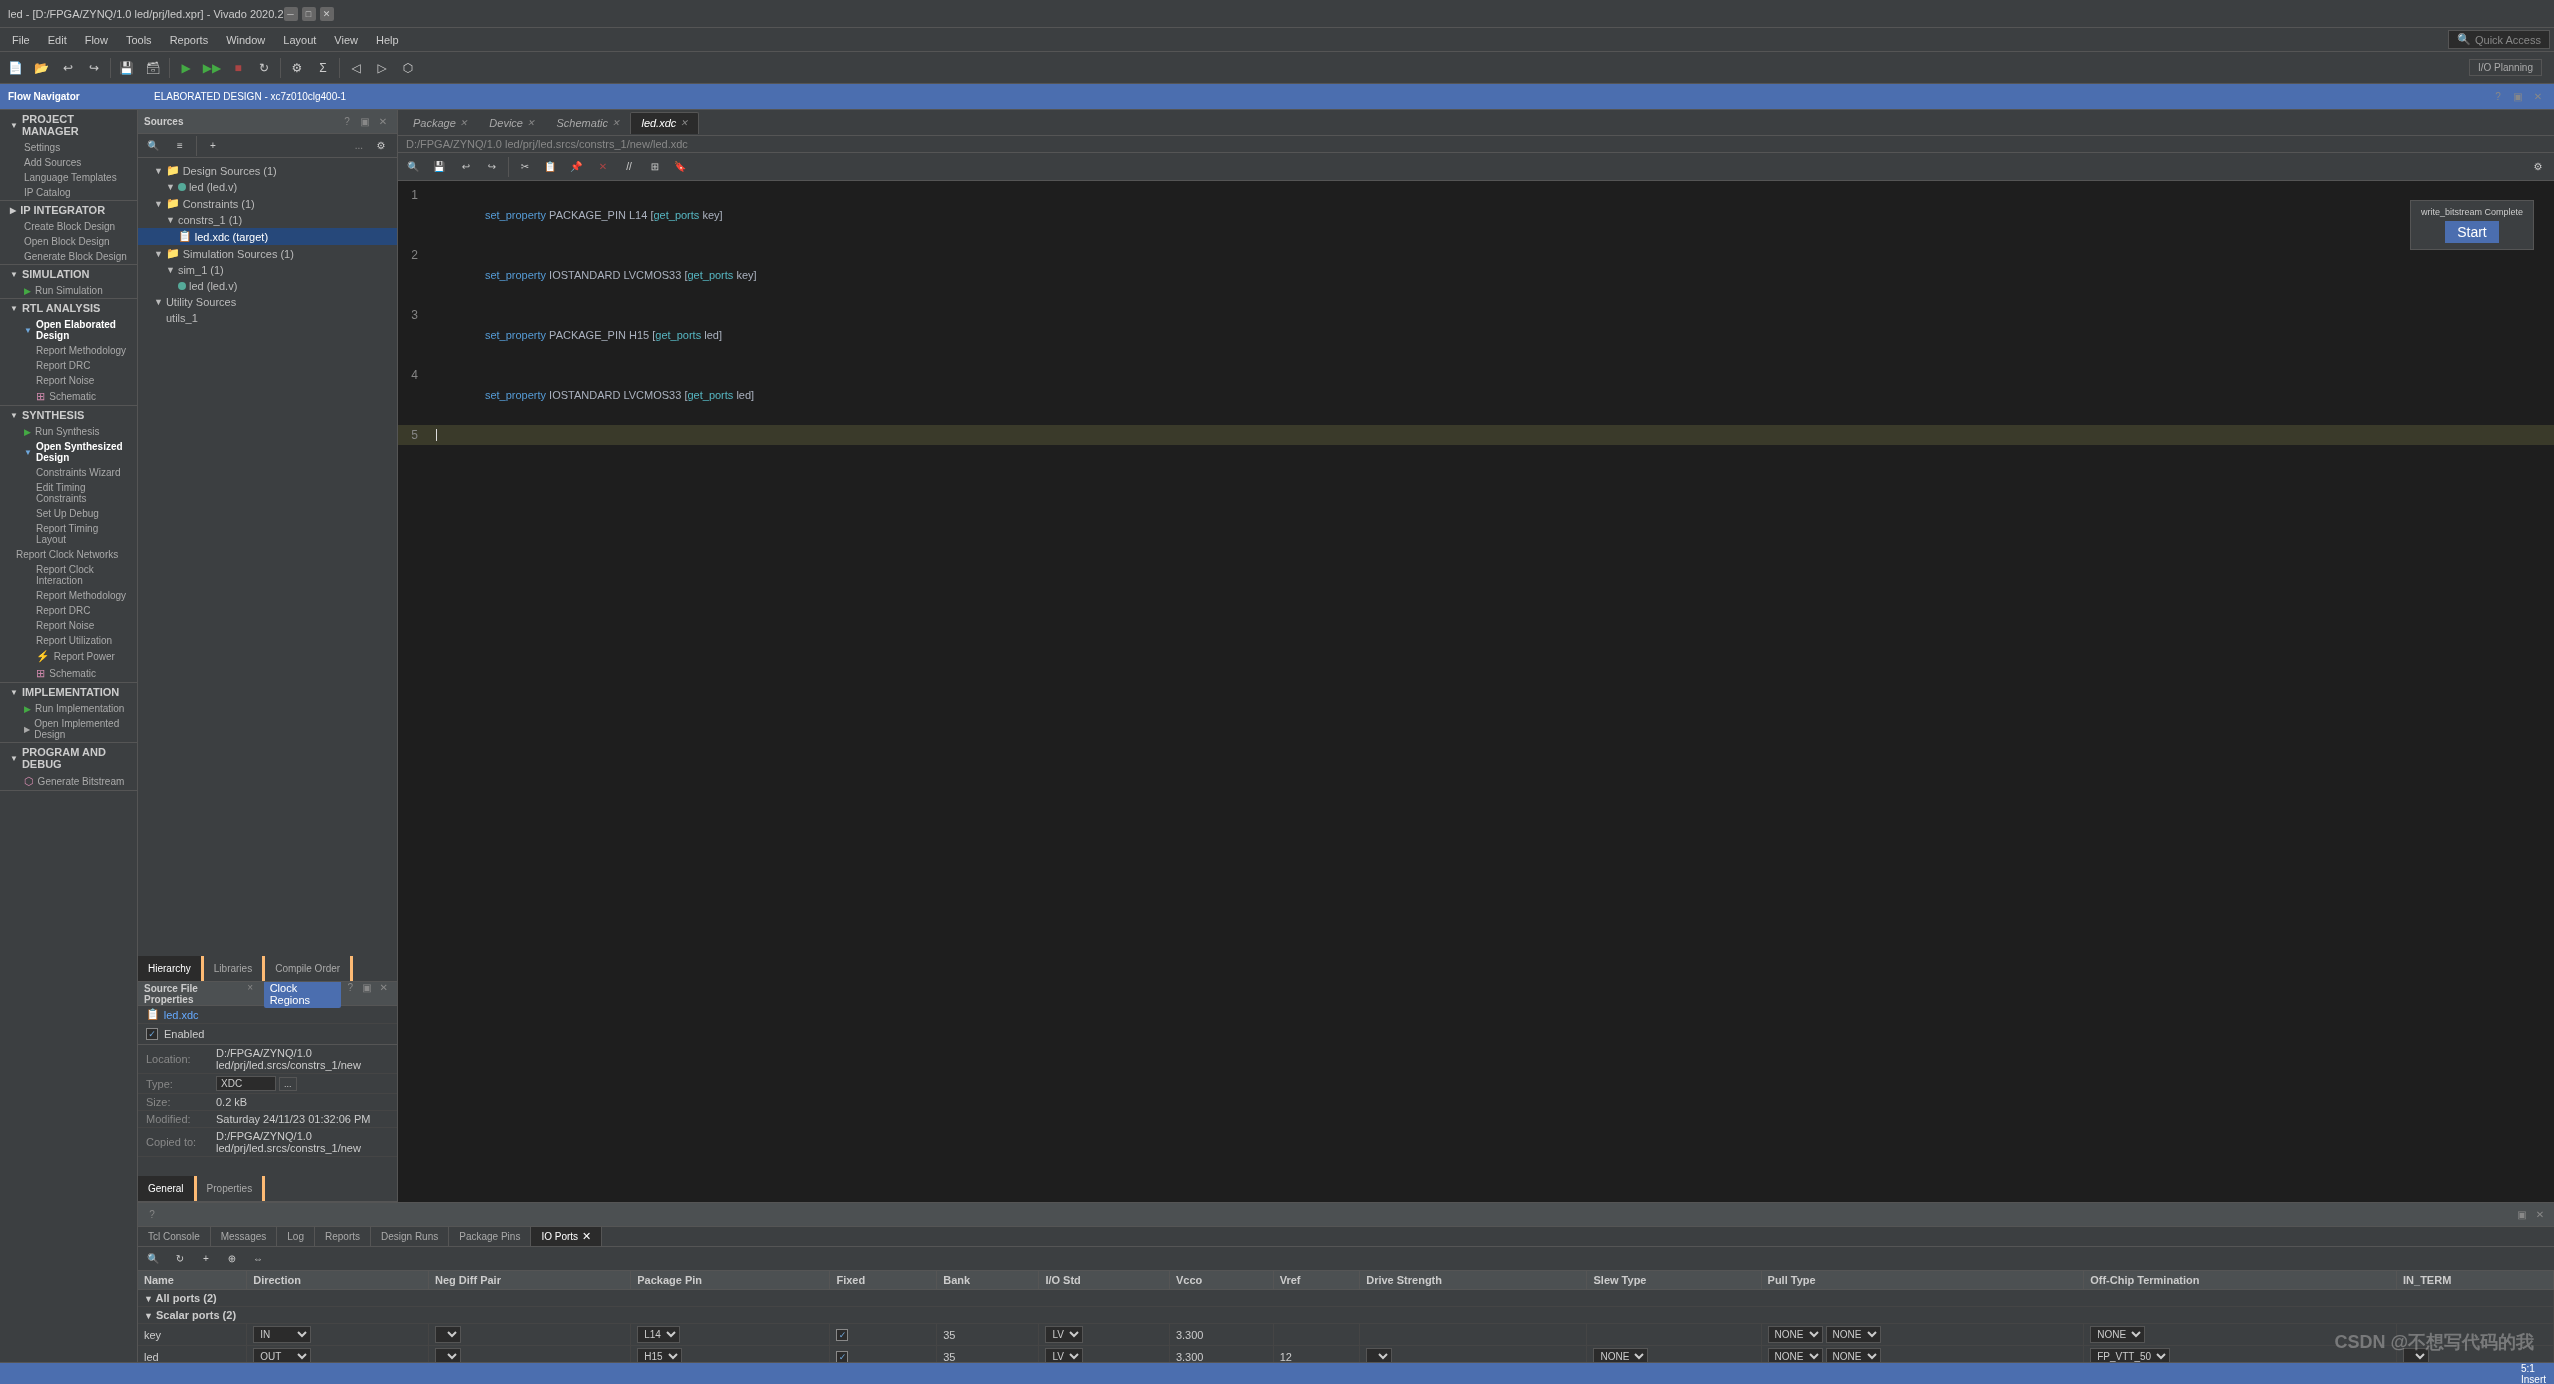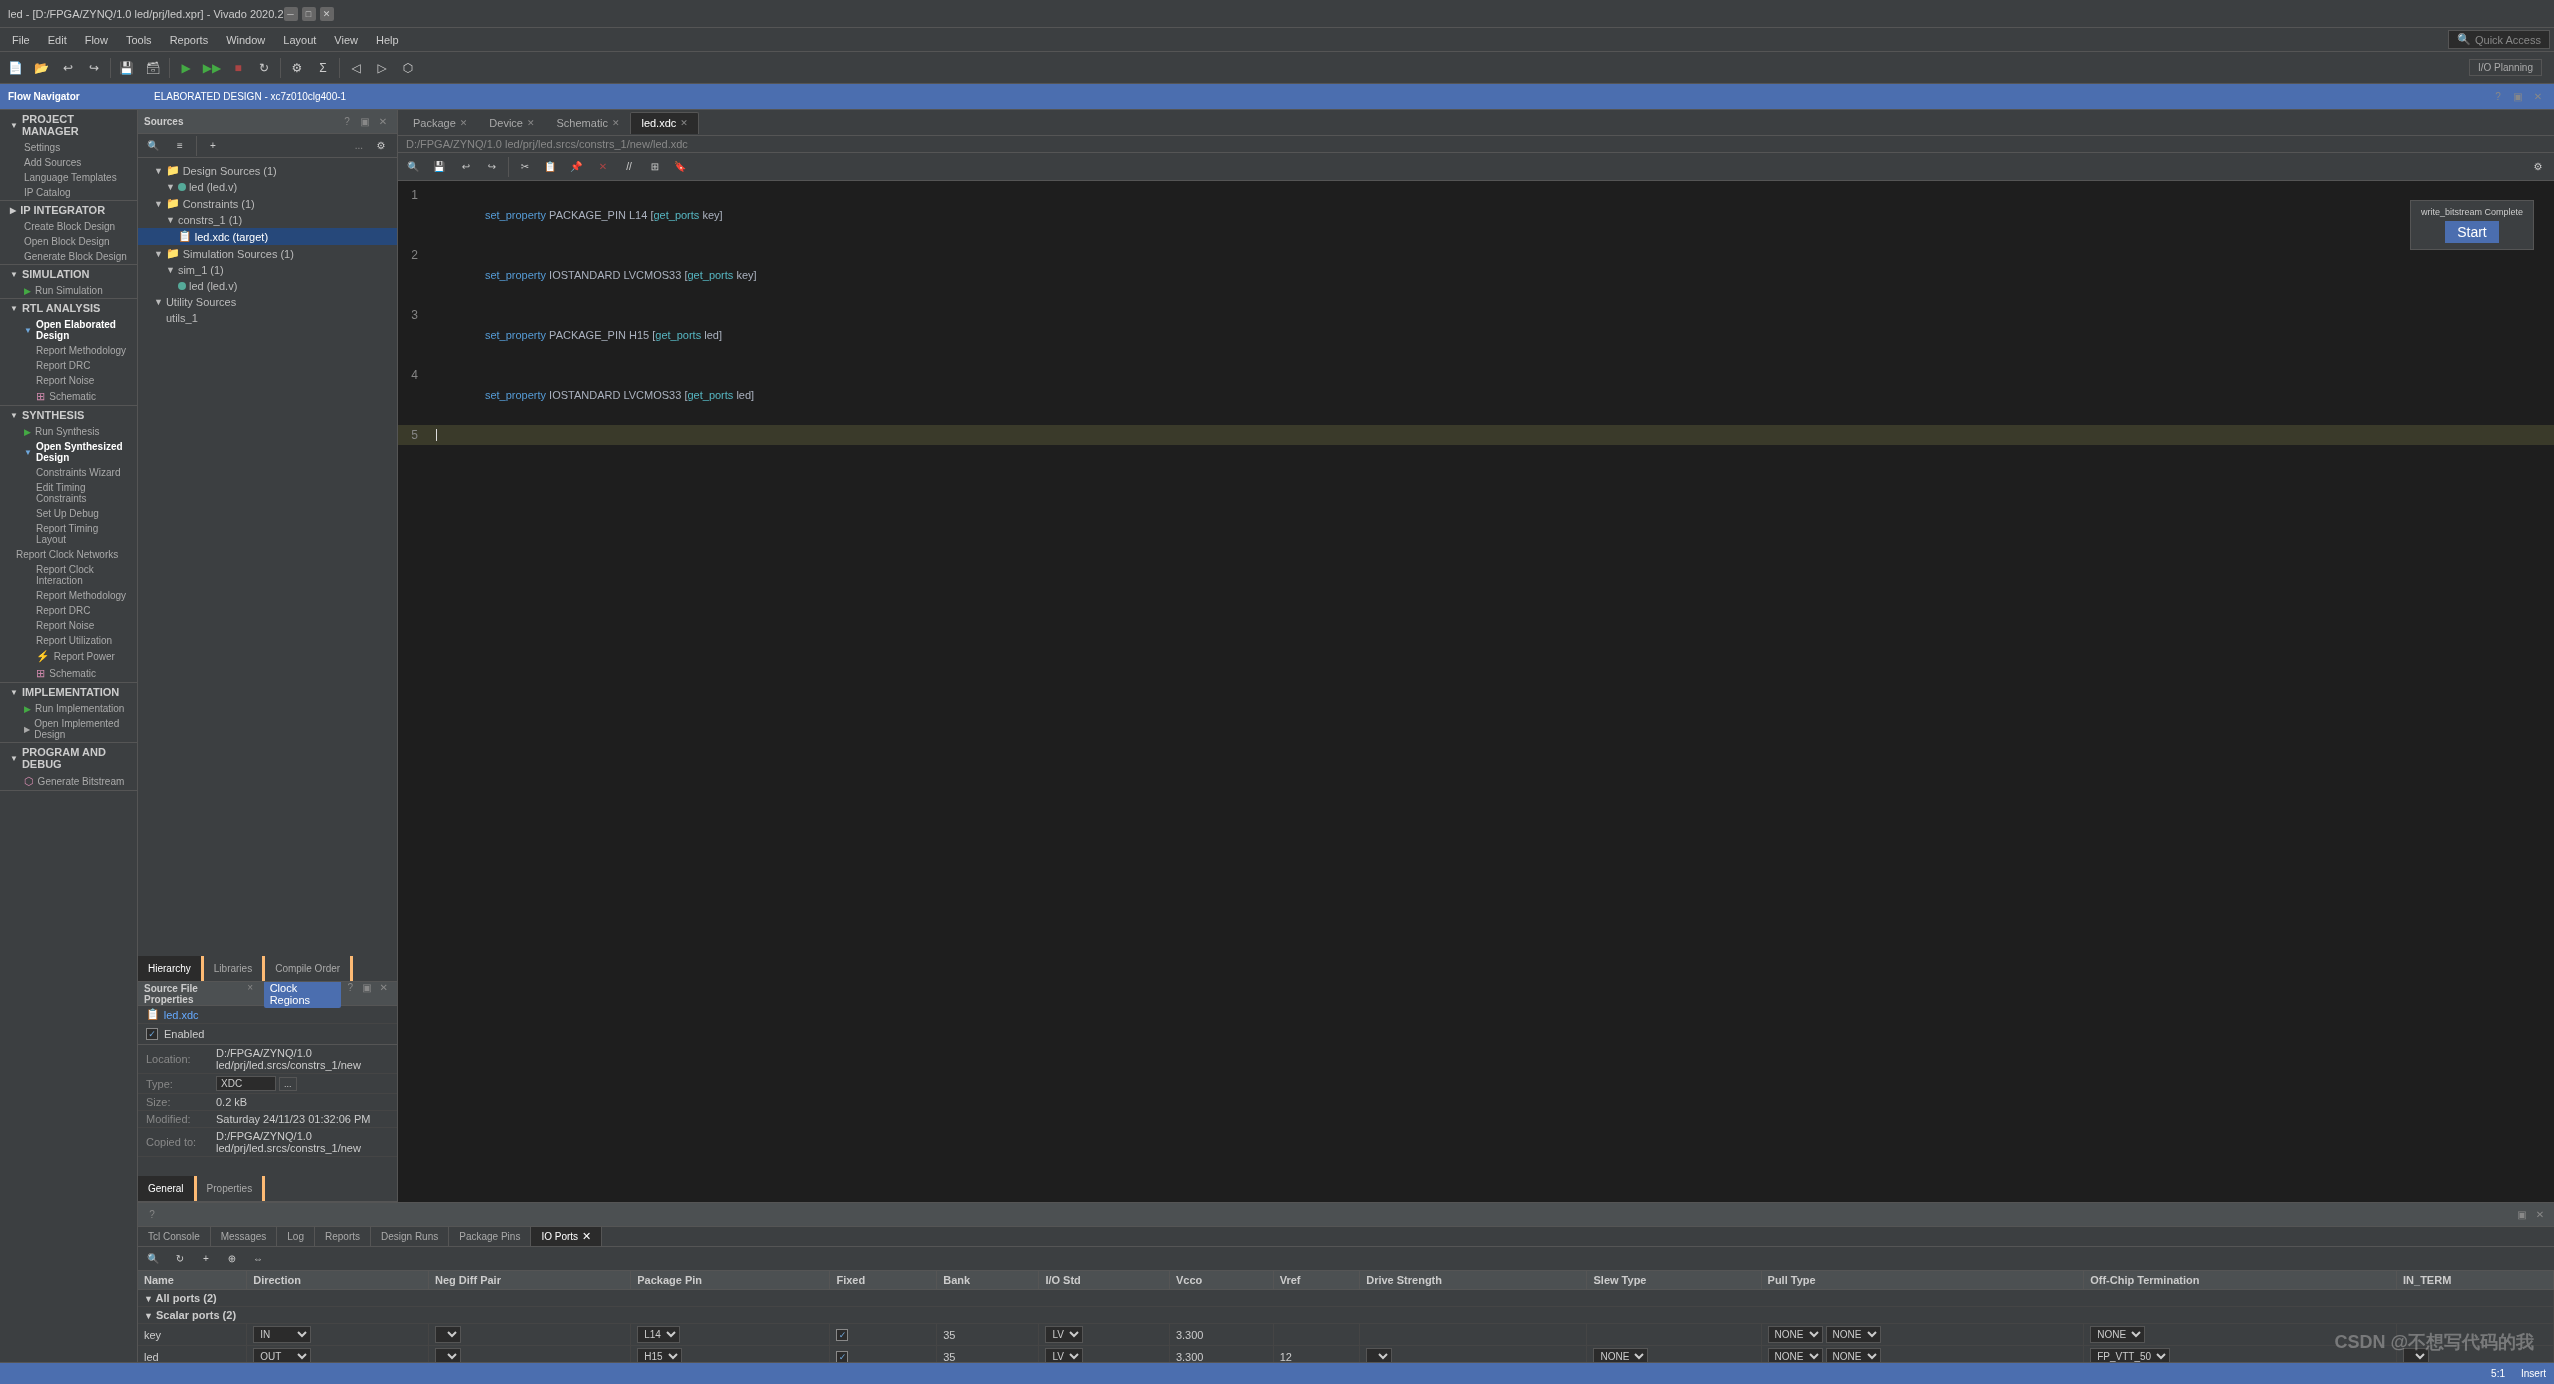--- a/index.html
+++ b/index.html
@@ -120,6 +120,7 @@
       gap: 4px;
       font-size: 10px;
       height: 22px;
+      font-style: italic;
     }
     .tab.active {
       background: #2b2b2b;

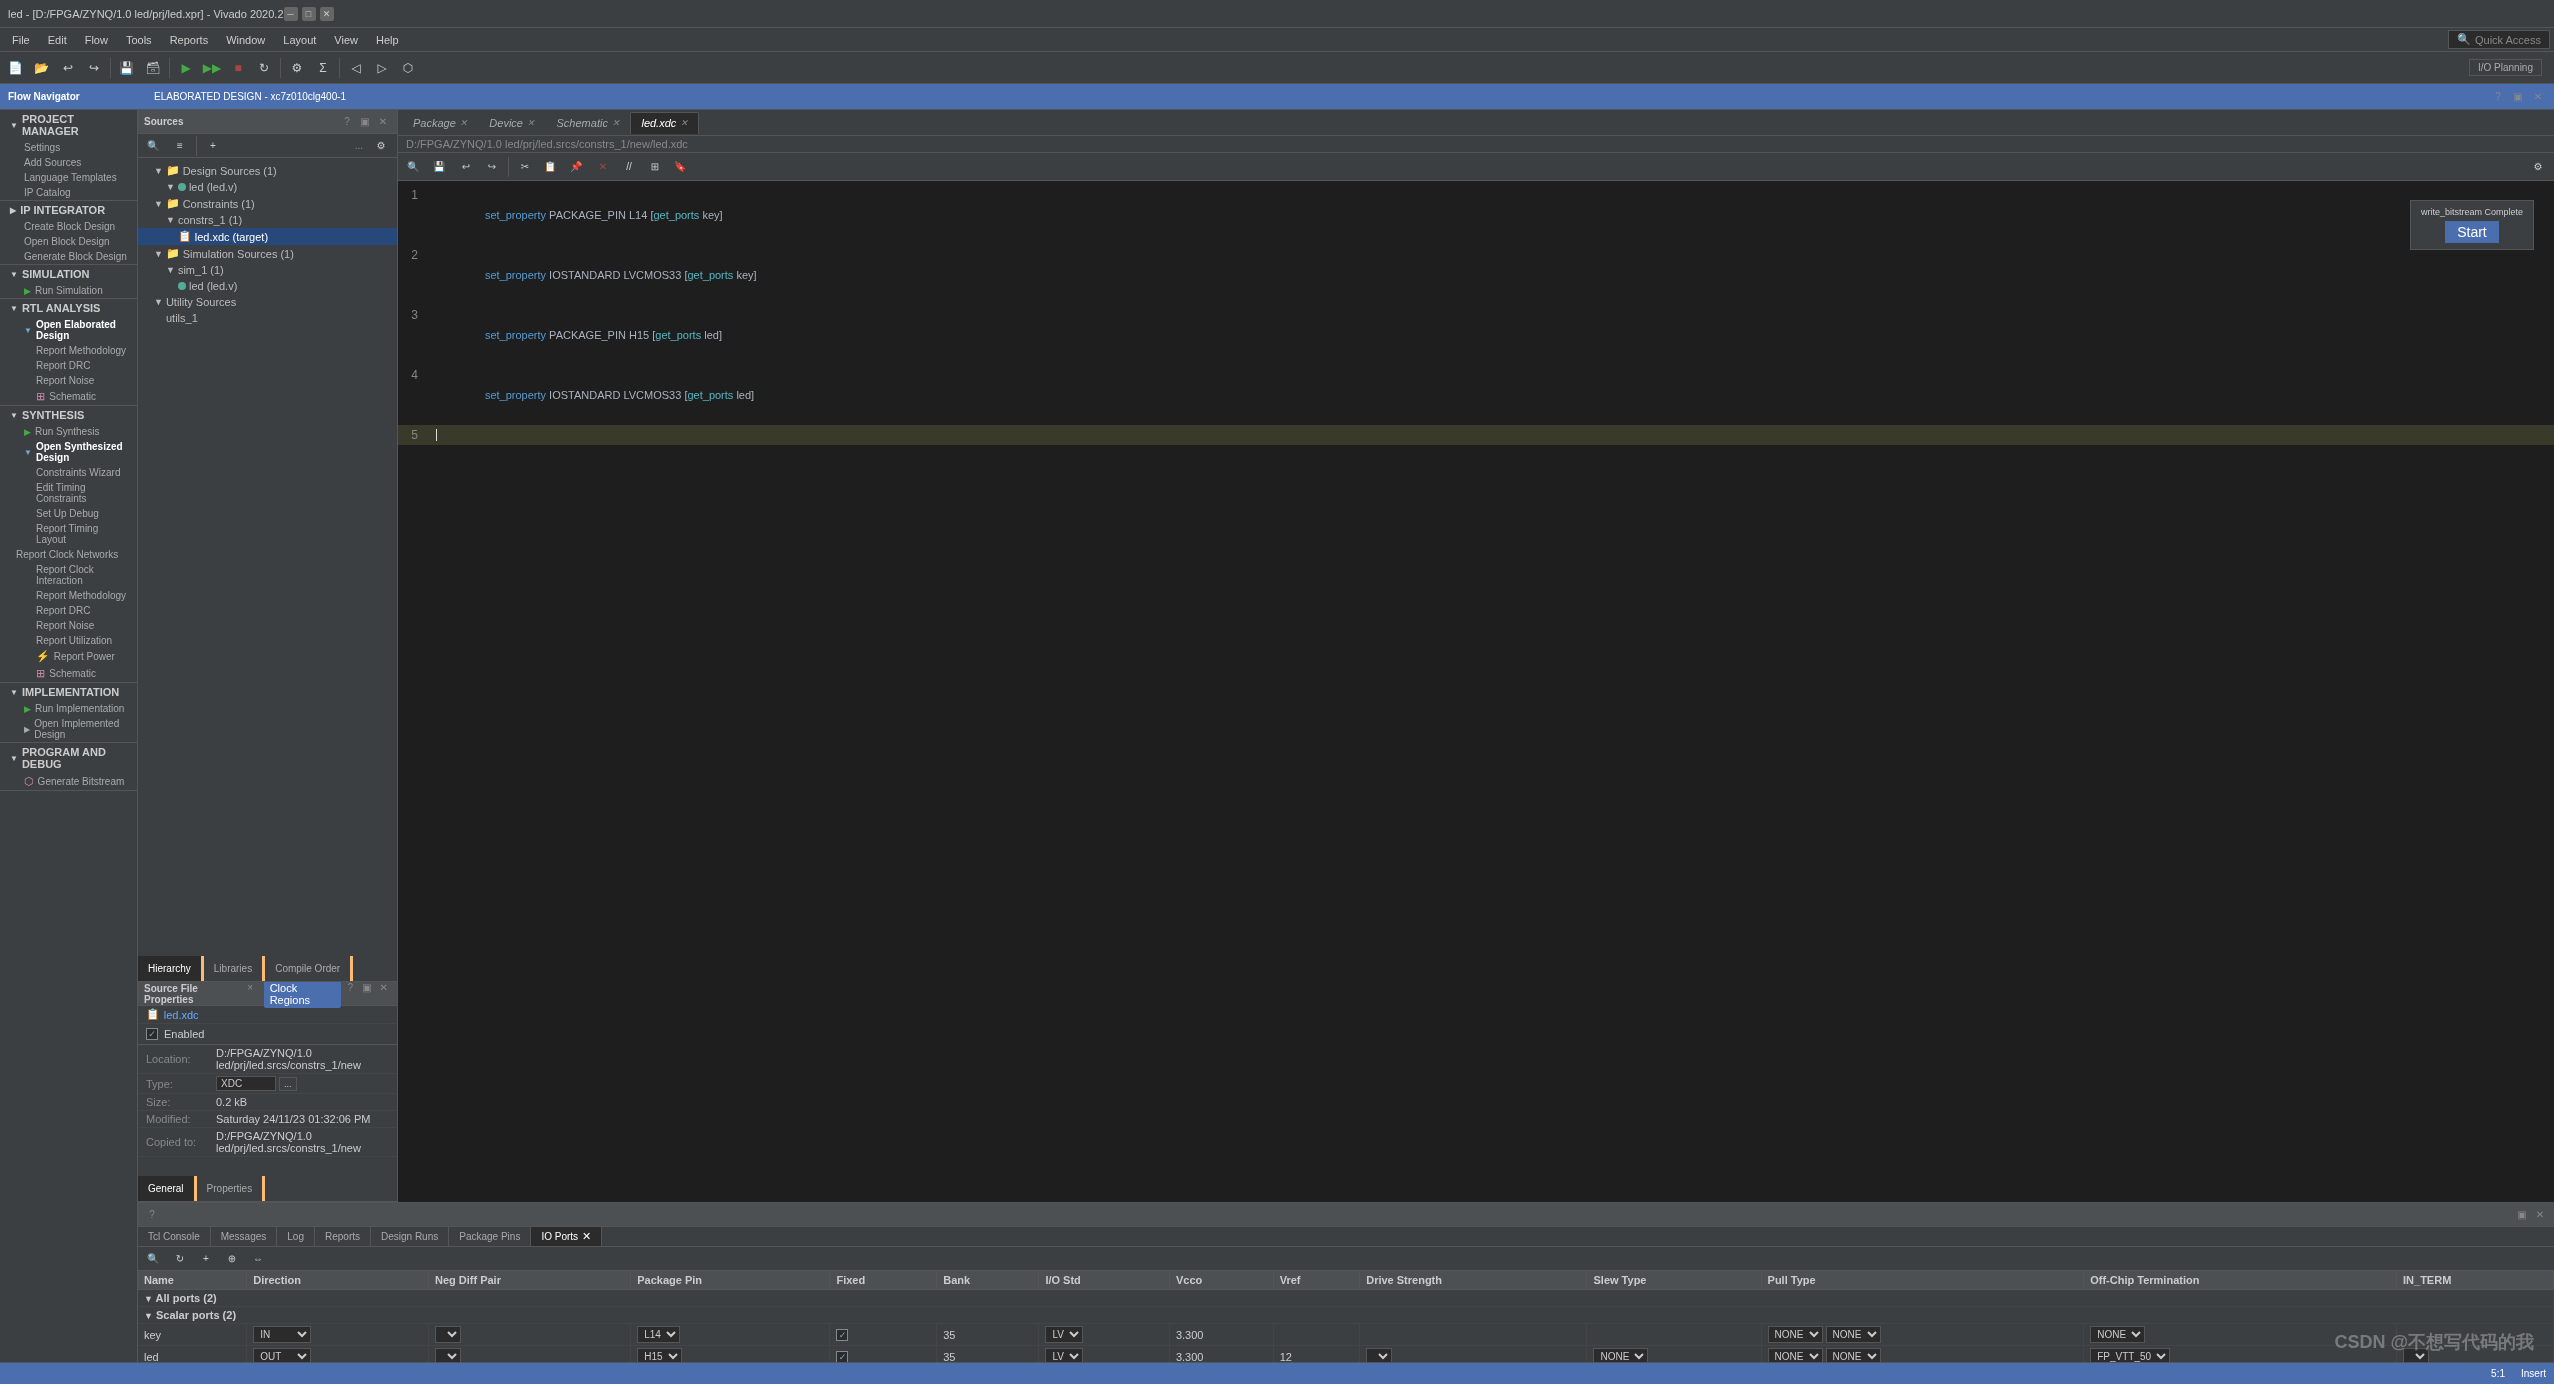--- a/index.html
+++ b/index.html
@@ -926,7 +926,7 @@
 
   <div id="statusbar">
     <span class="status-text"></span>
-    <div style="display:flex; gap:16px;">
+    <div style="display:flex; flex-direction:column;">
       <span class="status-text">5:1</span>
       <span class="status-text">Insert</span>
     </div>

